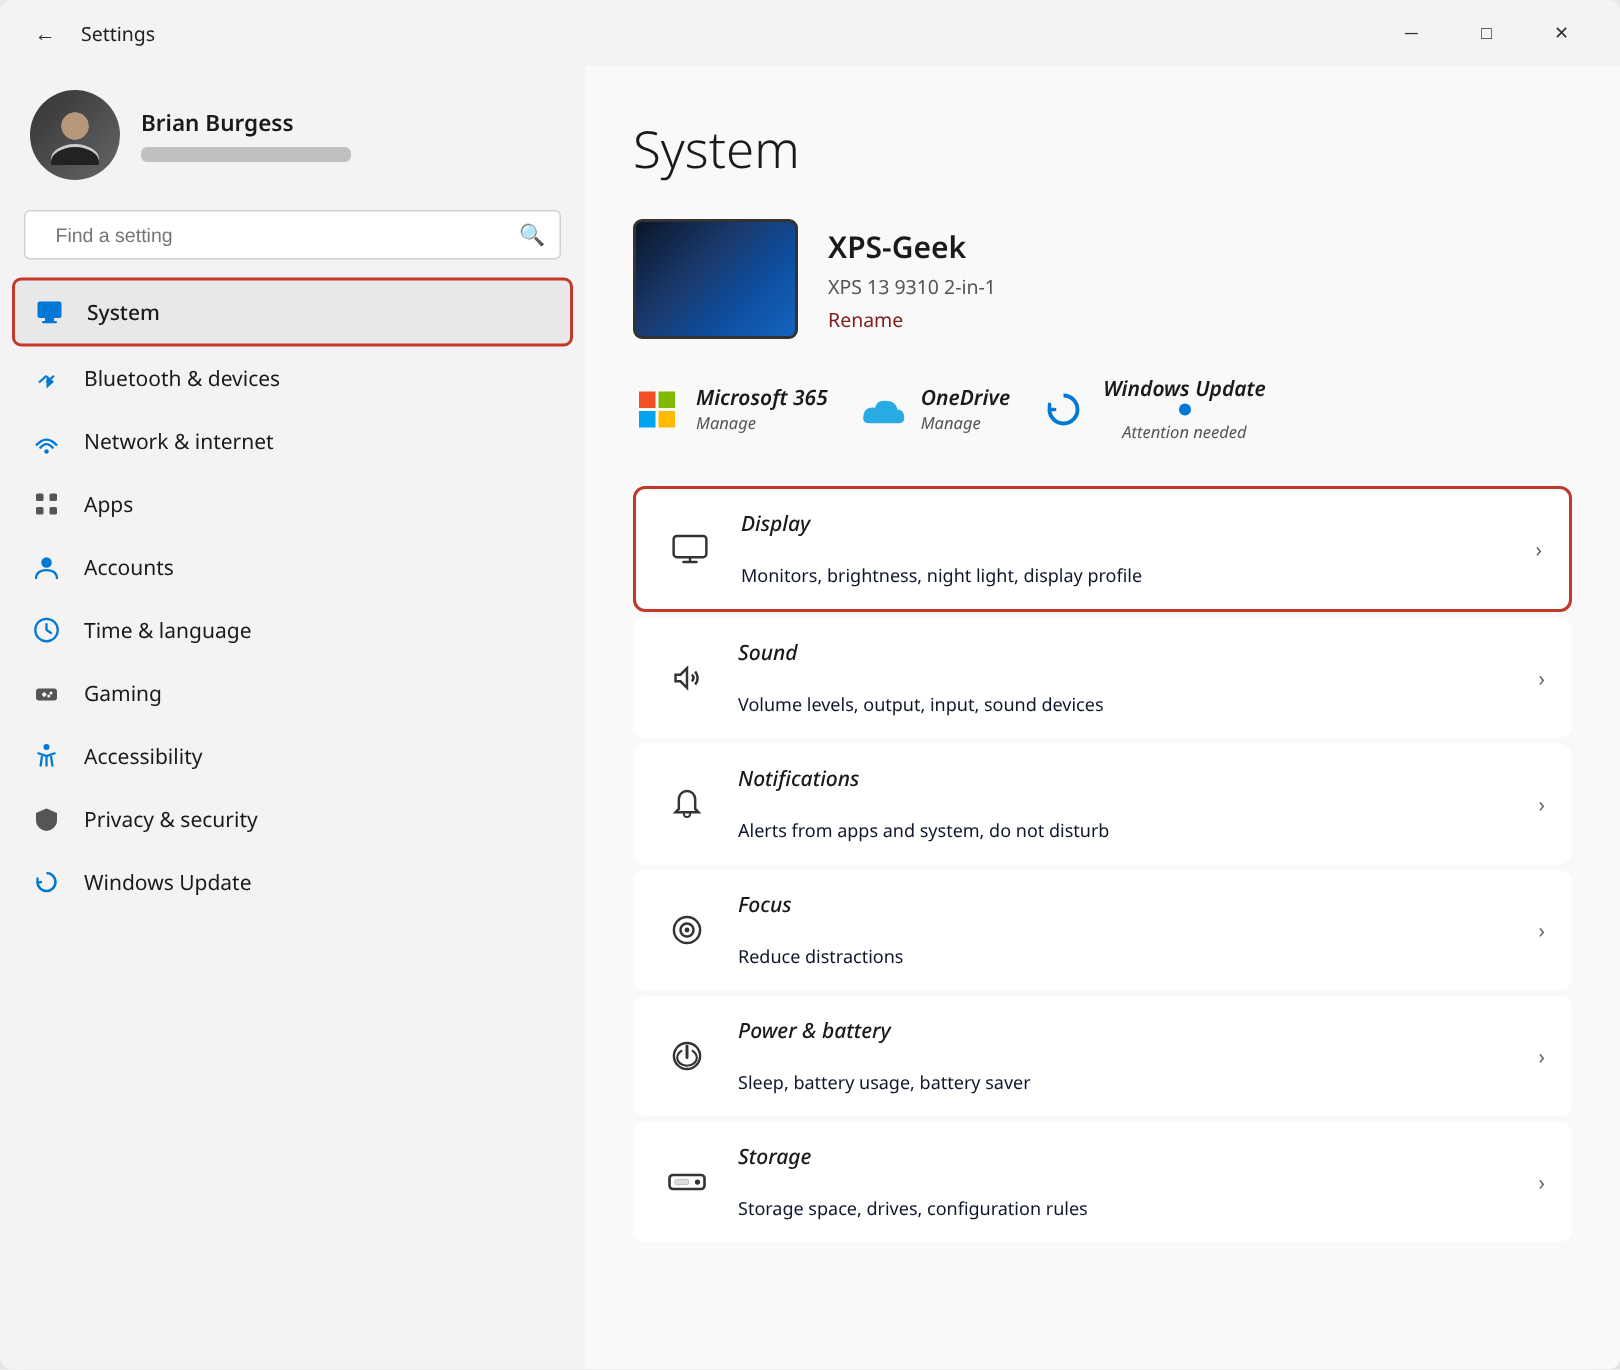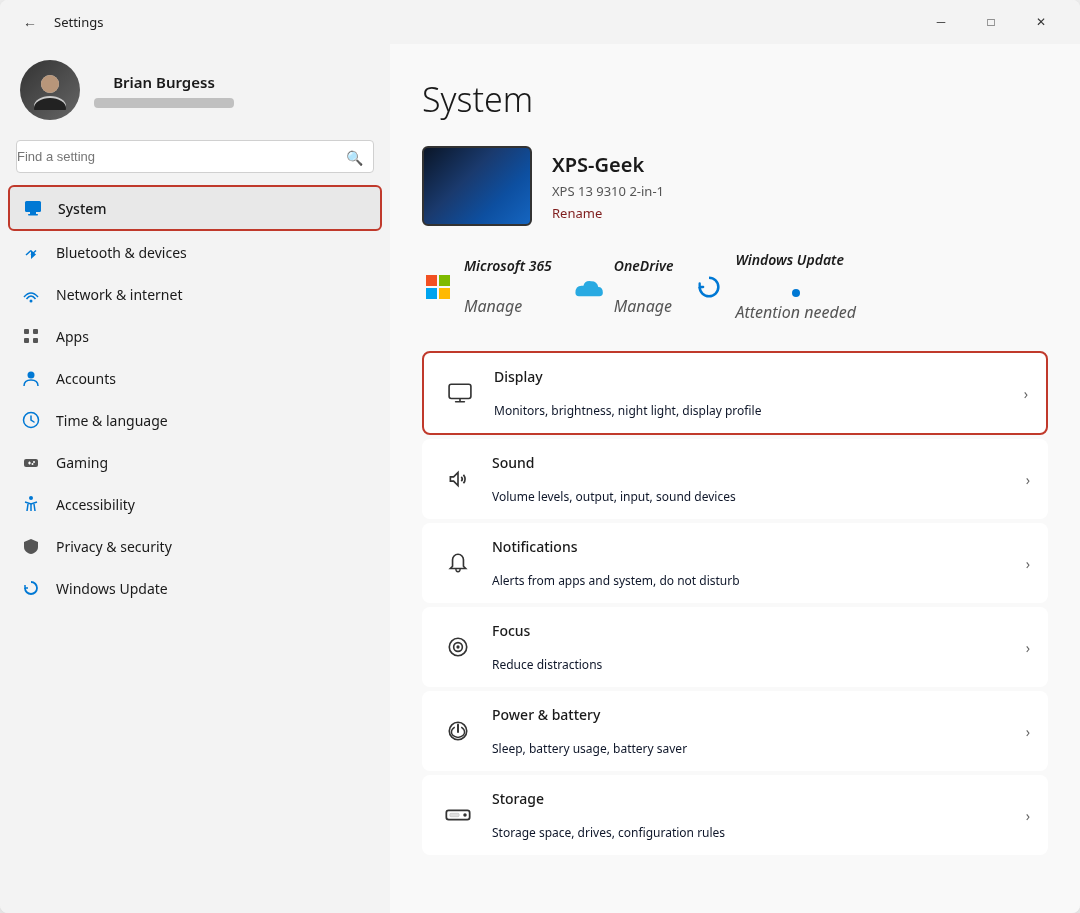--- a/index.html
+++ b/index.html
@@ -110,7 +110,6 @@
       font-size: 15px;
       font-weight: 600;
       color: #1a1a1a;
-      text-align: center;
     }
     .user-email-bar {
       width: 140px; height: 10px;

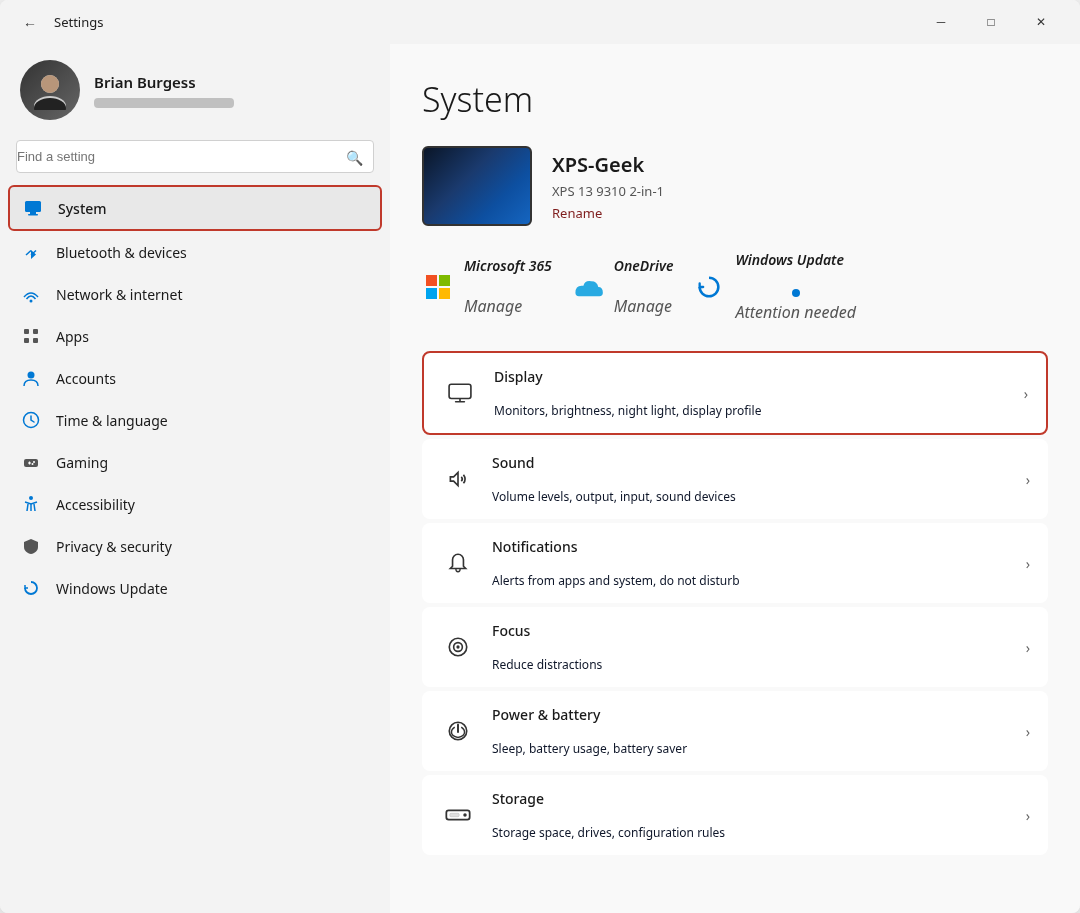--- a/index.html
+++ b/index.html
@@ -123,7 +123,7 @@
     }
     .search-input {
       width: 100%;
-      padding: 8px 36px 8px 0;
+      padding: 8px 36px 8px 20px;
       border: 1px solid #d0d0d0;
       border-radius: 4px;
       background: white;

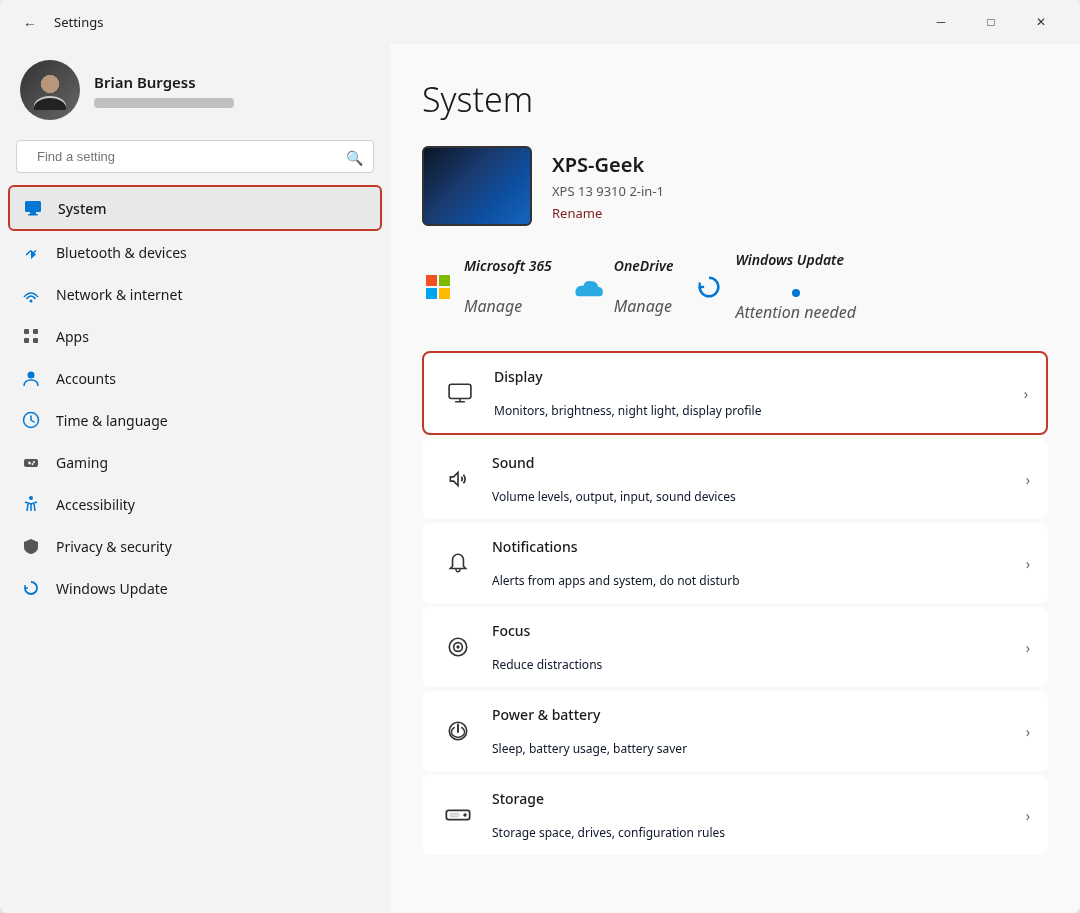--- a/index.html
+++ b/index.html
@@ -218,7 +218,7 @@
     }
     .service-text { display: flex; flex-direction: column; }
     .service-name { font-size: 14px; font-weight: 600; color: #1a1a1a; }
-    .service-action { font-size: 16px; color: #555; margin-top: 20px; }
+    .service-action { font-size: 11px; color: #555; }
 
     .settings-list { display: flex; flex-direction: column; gap: 4px; }
     .settings-item {

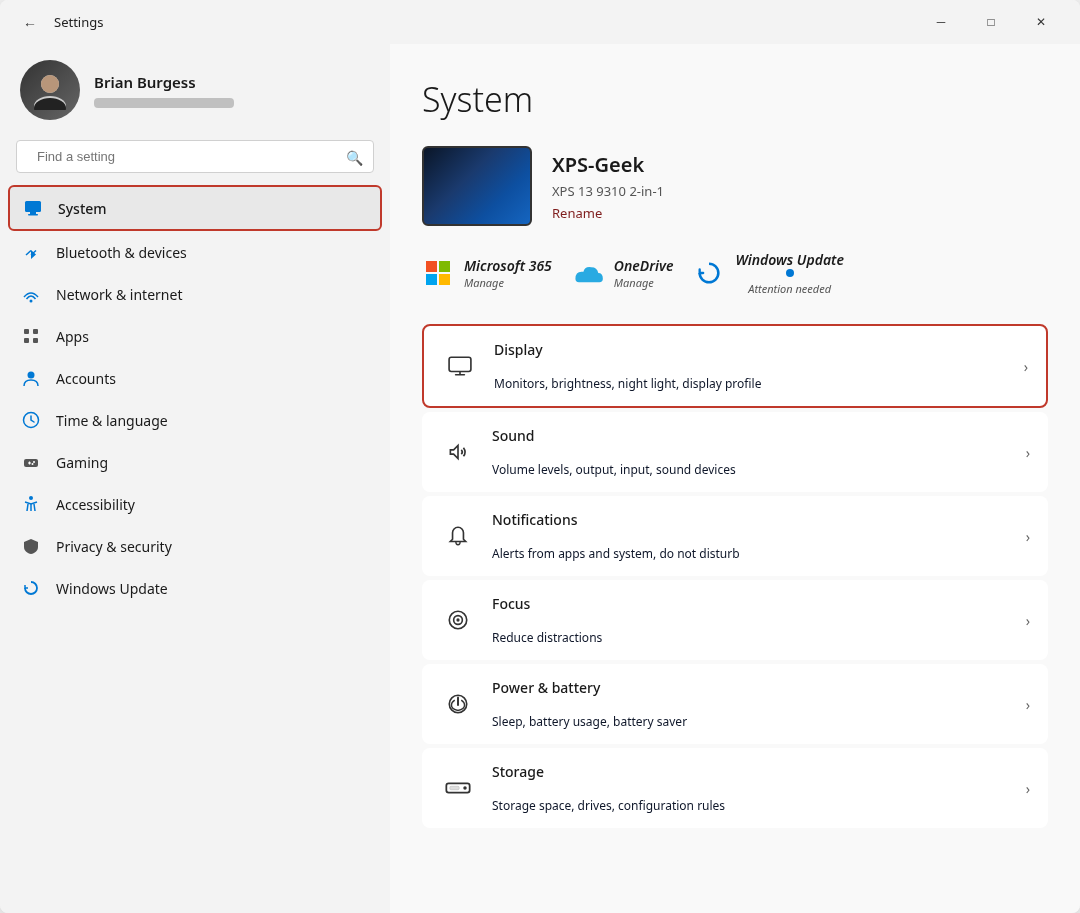--- a/index.html
+++ b/index.html
@@ -244,7 +244,7 @@
       flex-shrink: 0;
     }
     .settings-item-text { flex: 1; }
-    .settings-item-title { font-size: 14px; font-weight: 500; color: #1a1a1a; }
+    .settings-item-title { font-size: 14px; font-weight: 500; color: #1a1a1a; font-style: italic; }
     .settings-item-desc { font-size: 12px; color: #0f172a; margin-top: 16px; }
     .settings-item-chevron { color: #666; font-size: 14px; }
 

